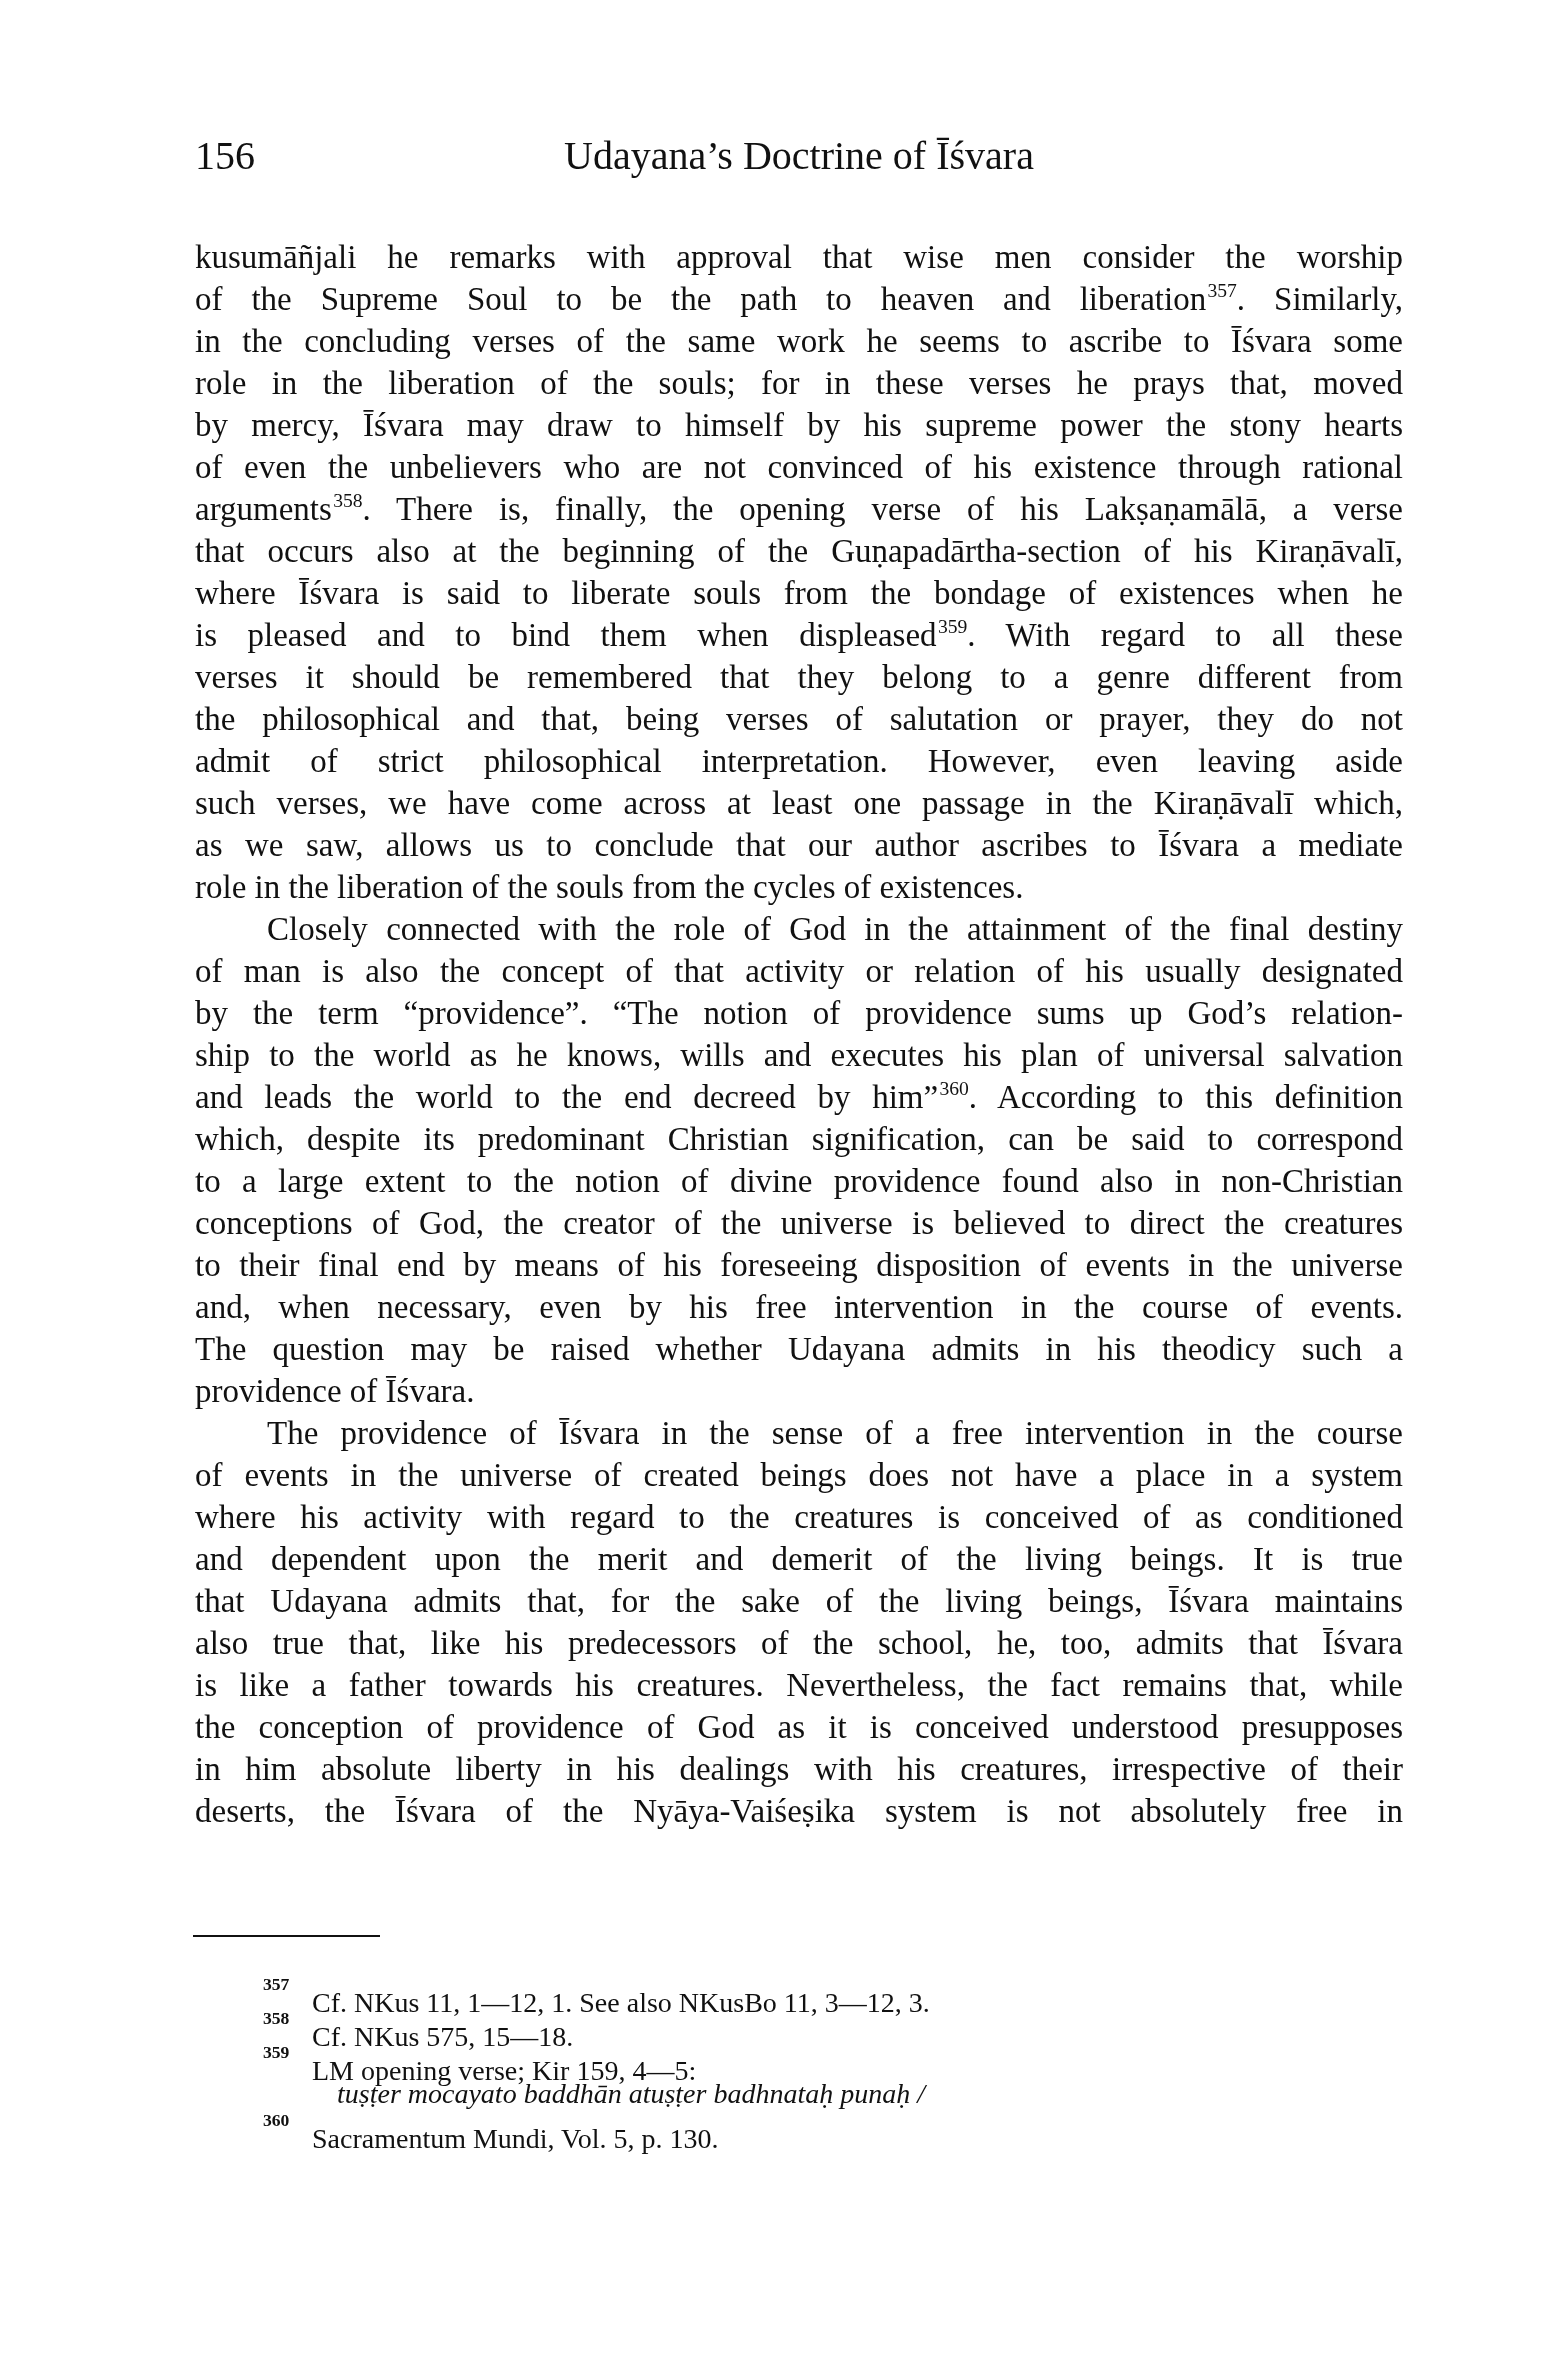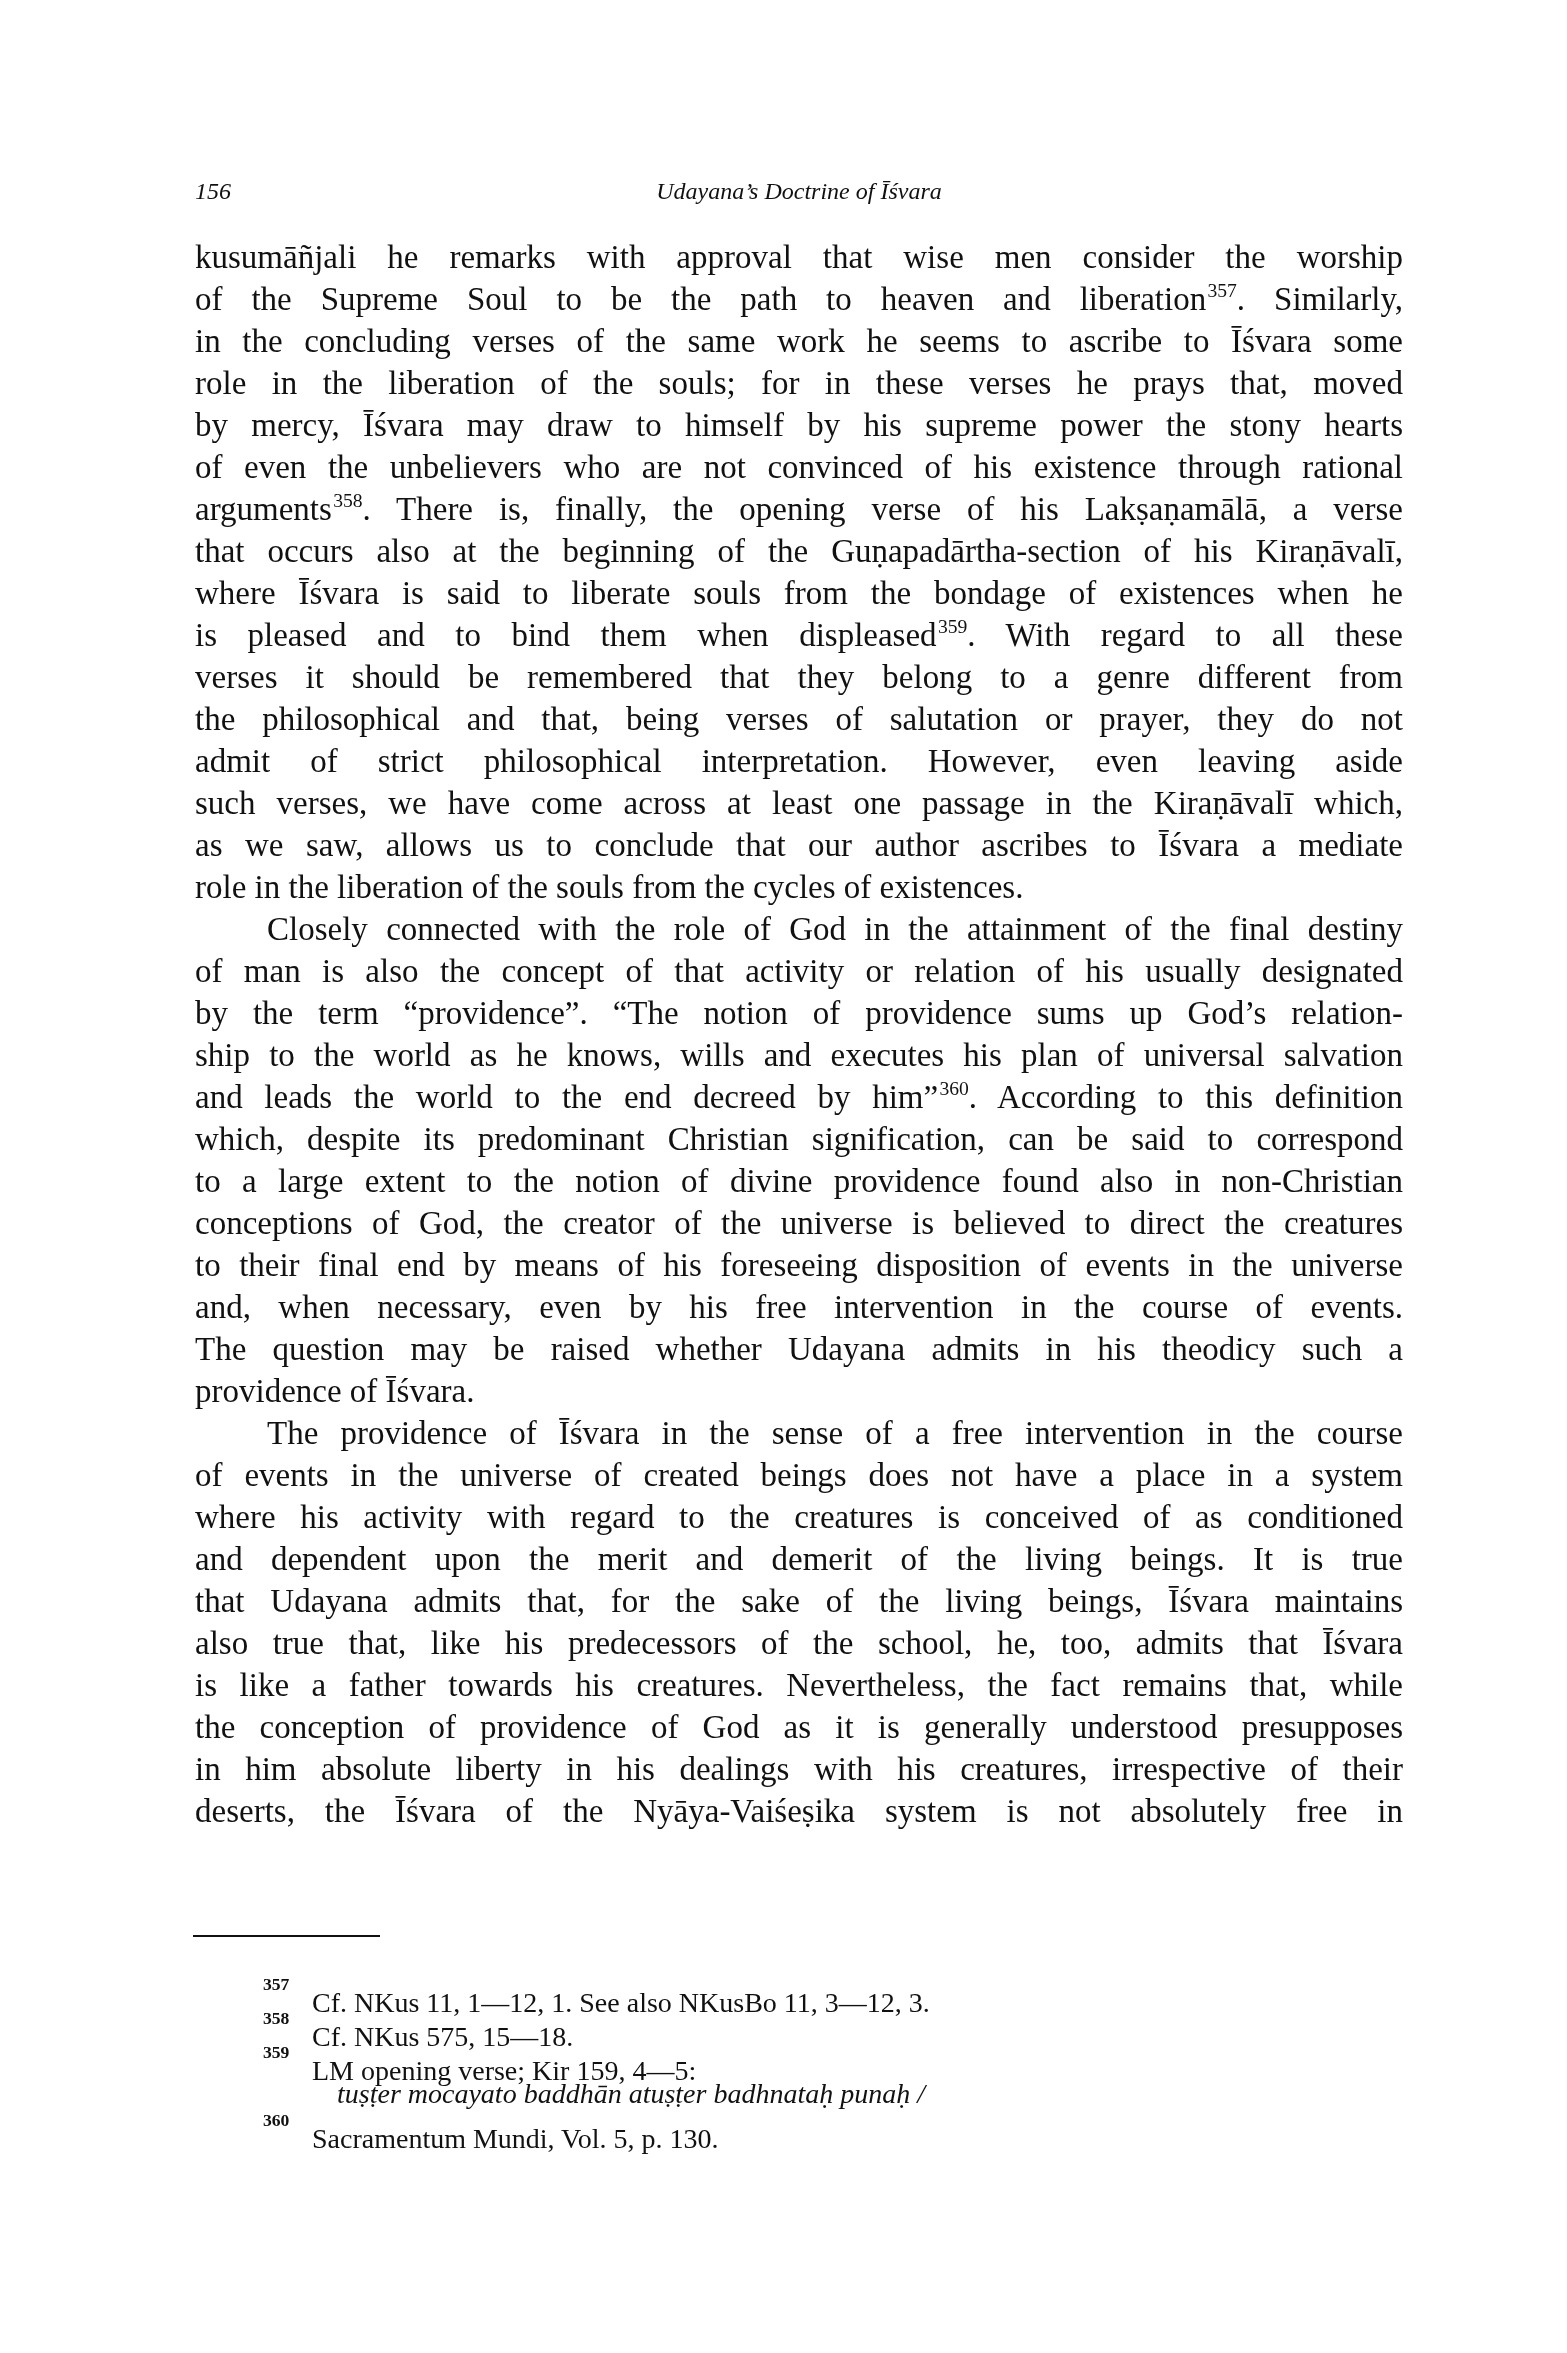--- a/index.html
+++ b/index.html
@@ -9,8 +9,8 @@
     color: #111111;
   }
   .running-head {
-    position: absolute; left: 195px; width: 1208px; top: 172px; height: 39px;
-    font-size: 24px; line-height: 39px; font-style: italic;
+    position: absolute; left: 195px; width: 1208px; top: 136px; height: 39px;
+    font-size: 40px; line-height: 39px;
   }
   .page-number { position: absolute; left: 0; top: 0; }
   .running-title { position: absolute; left: 0; right: 0; text-align: center; }

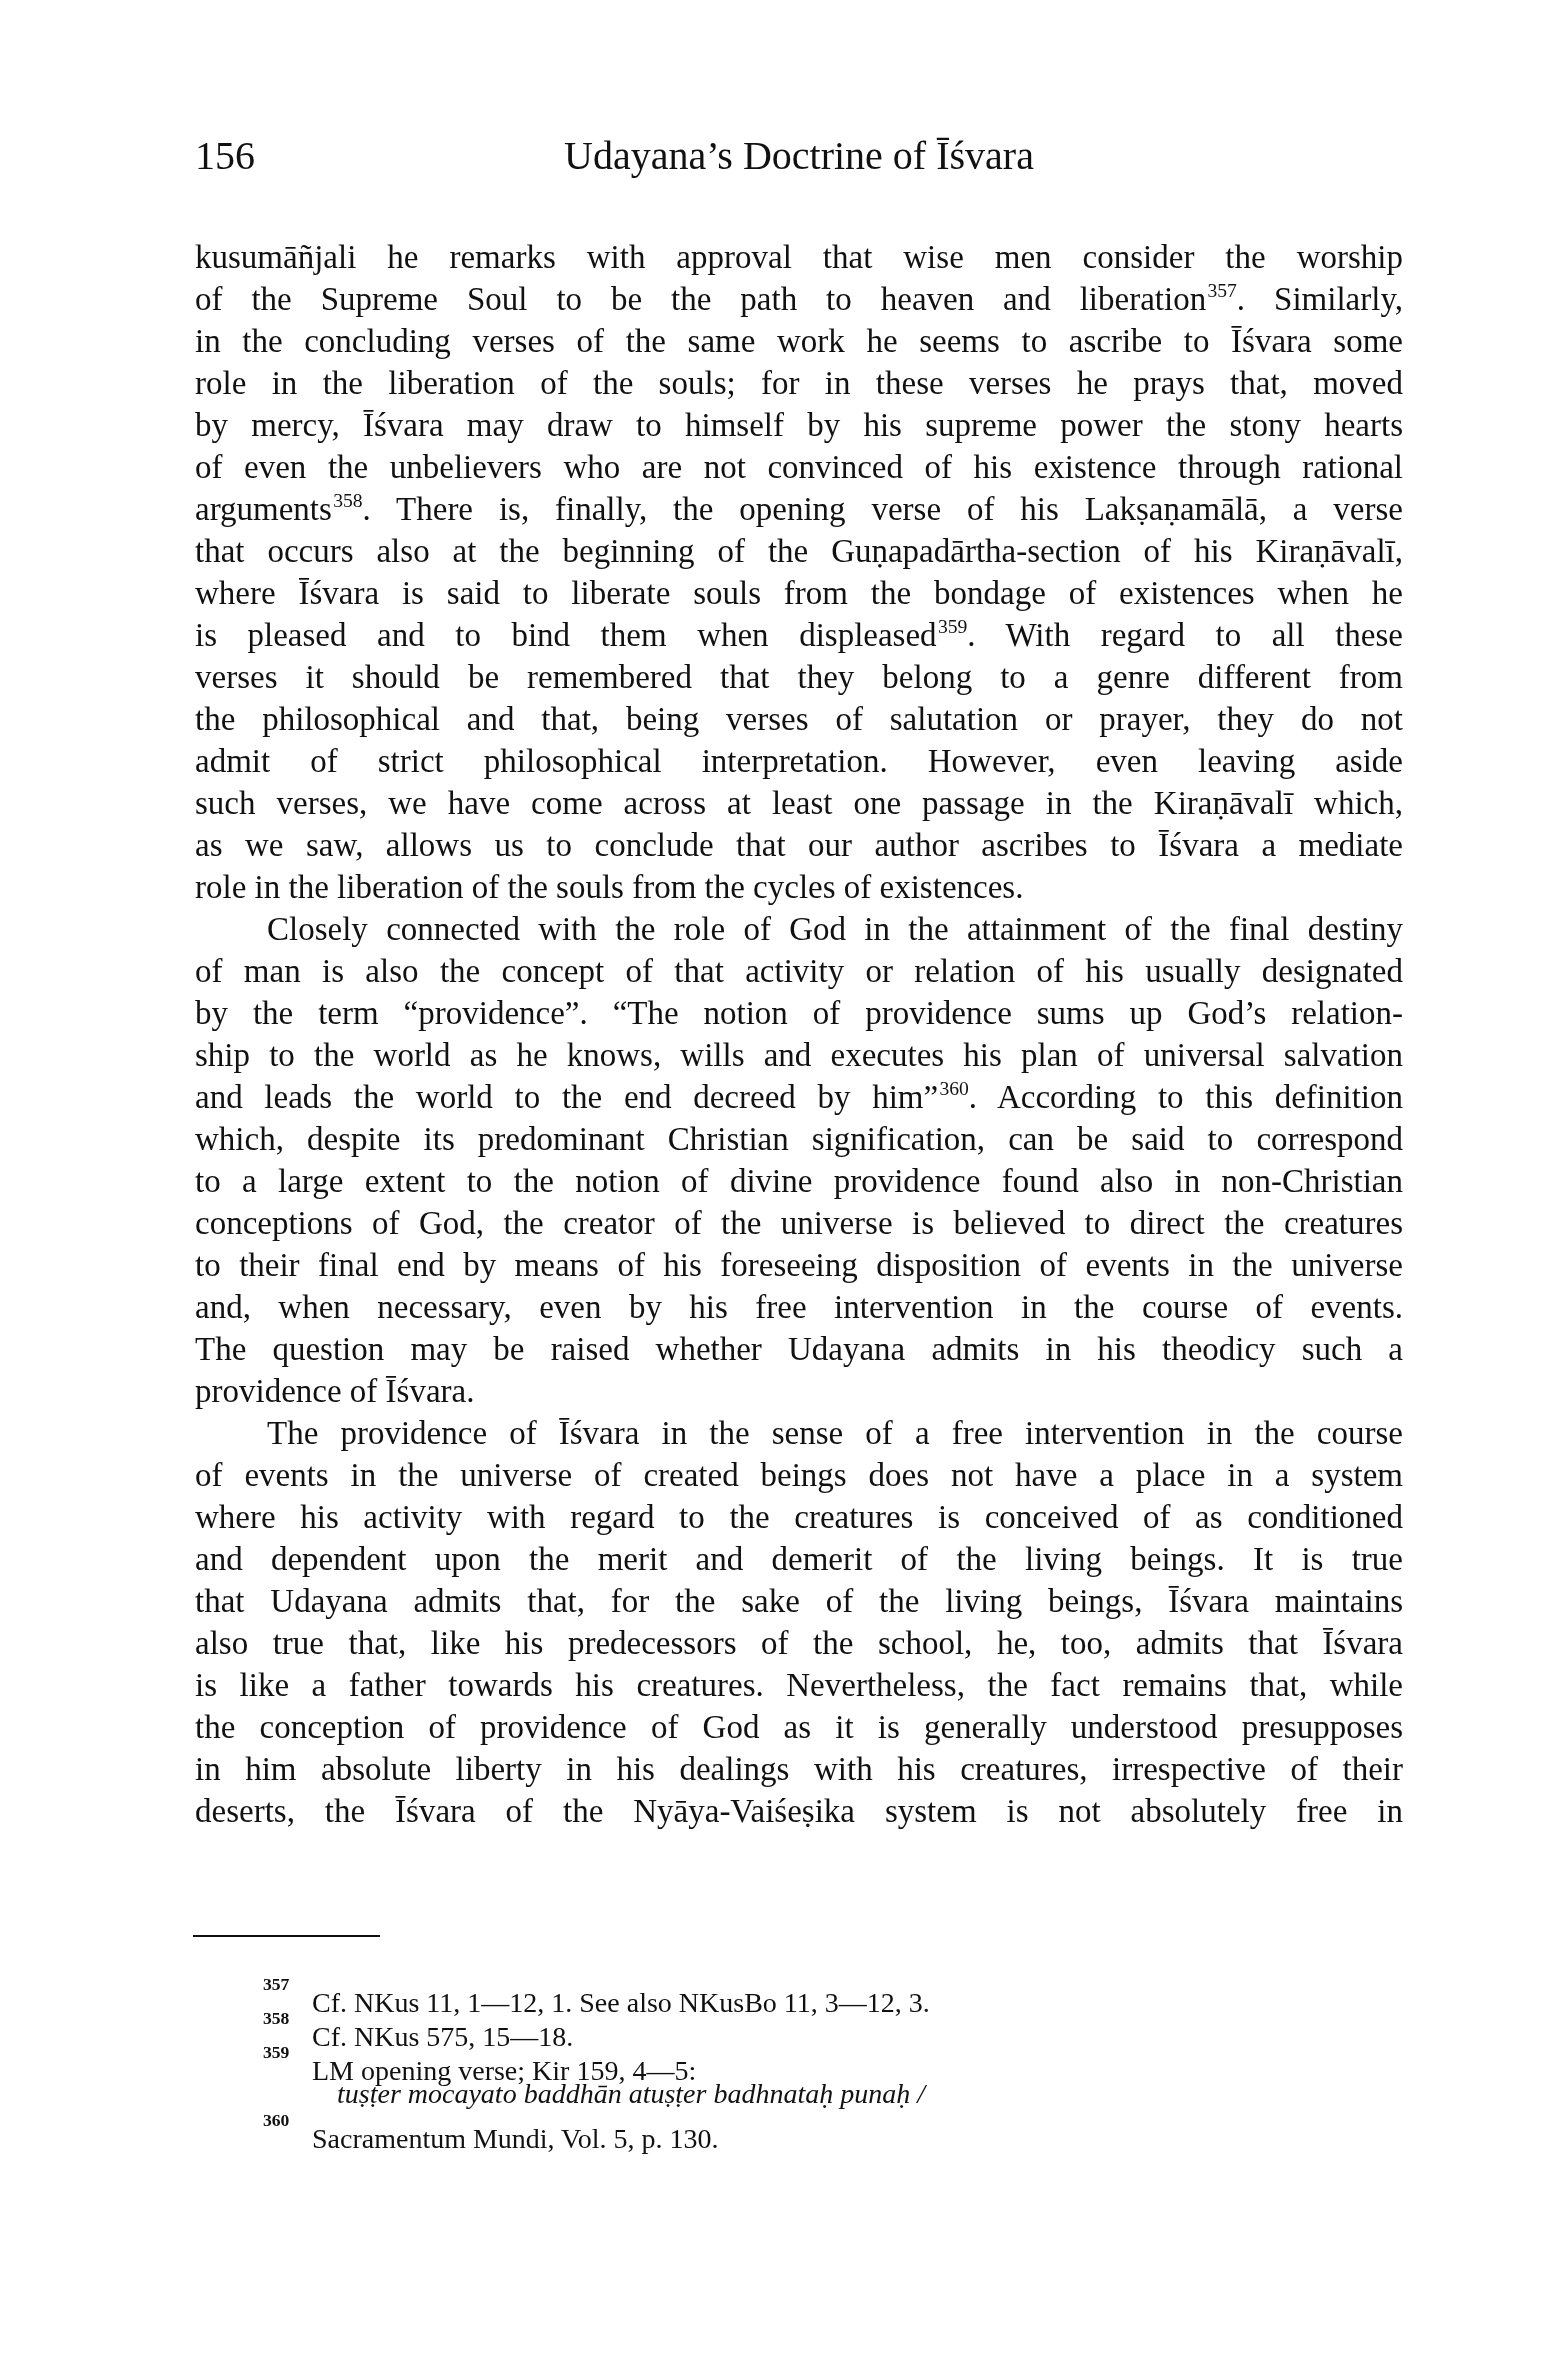--- a/index.html
+++ b/index.html
@@ -83,7 +83,7 @@
     <div class="line"><span>that Udayana admits that, for the sake of the living beings, Īśvara maintains</span></div>
     <div class="line"><span>also true that, like his predecessors of the school, he, too, admits that Īśvara</span></div>
     <div class="line"><span>is like a father towards his creatures. Nevertheless, the fact remains that, while</span></div>
-    <div class="line"><span>the conception of providence of God as it is generally understood presupposes</span></div>
+    <div class="line"><span>the conception of providence of God as it is conceived understood presupposes</span></div>
     <div class="line"><span>in him absolute liberty in his dealings with his creatures, irrespective of their</span></div>
     <div class="line"><span>deserts, the Īśvara of the Nyāya-Vaiśeṣika system is not absolutely free in</span></div>
   </div>

